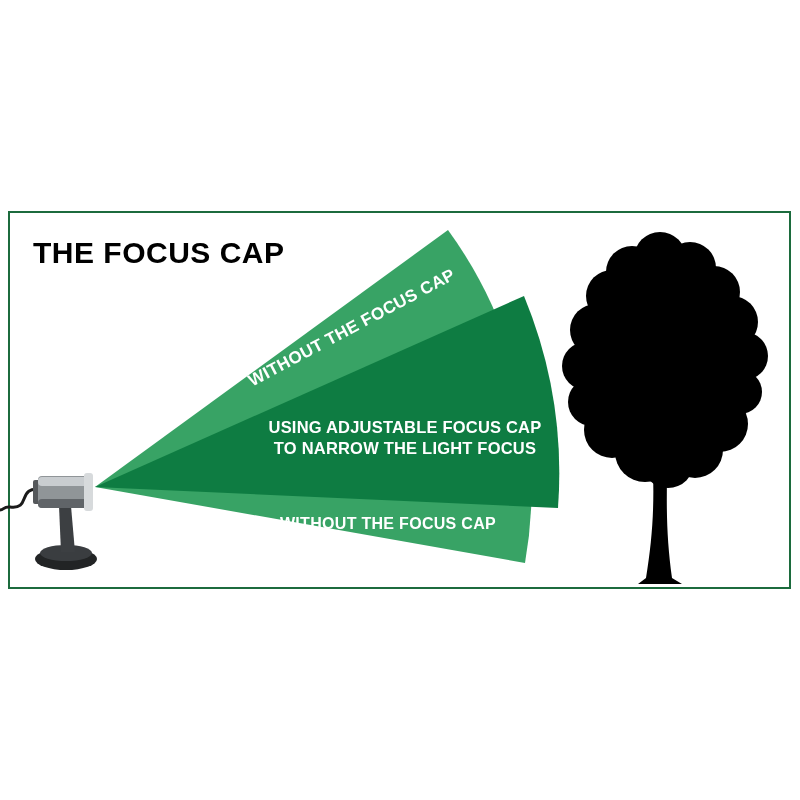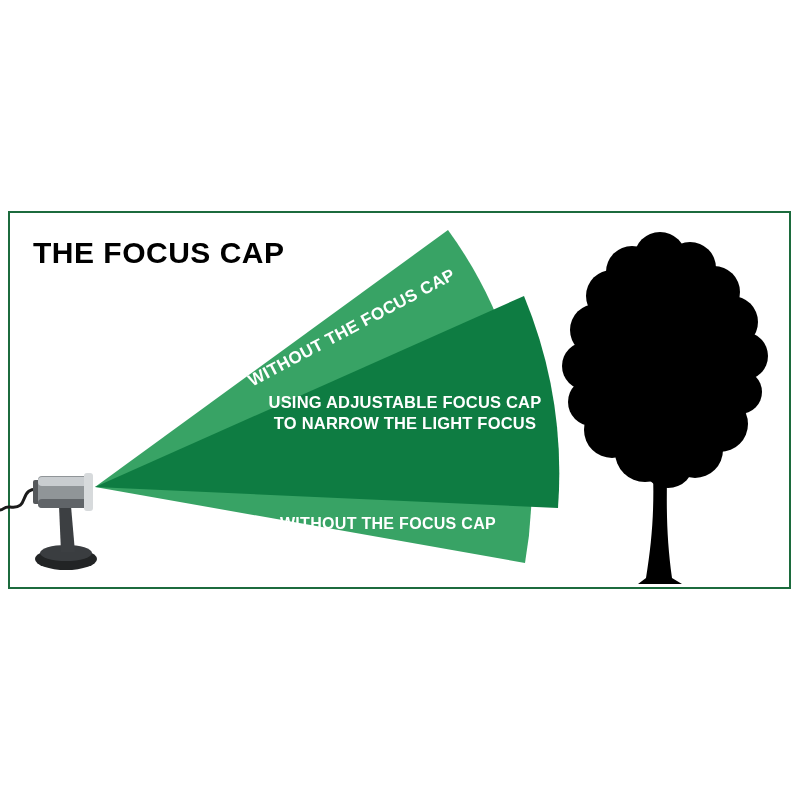--- a/index.html
+++ b/index.html
@@ -63,7 +63,7 @@
   }
   .label-middle {
     left: 252px;
-    top: 392px;
+    top: 417px;
     width: 306px;
     font-size: 16.5px;
     line-height: 1.3;

